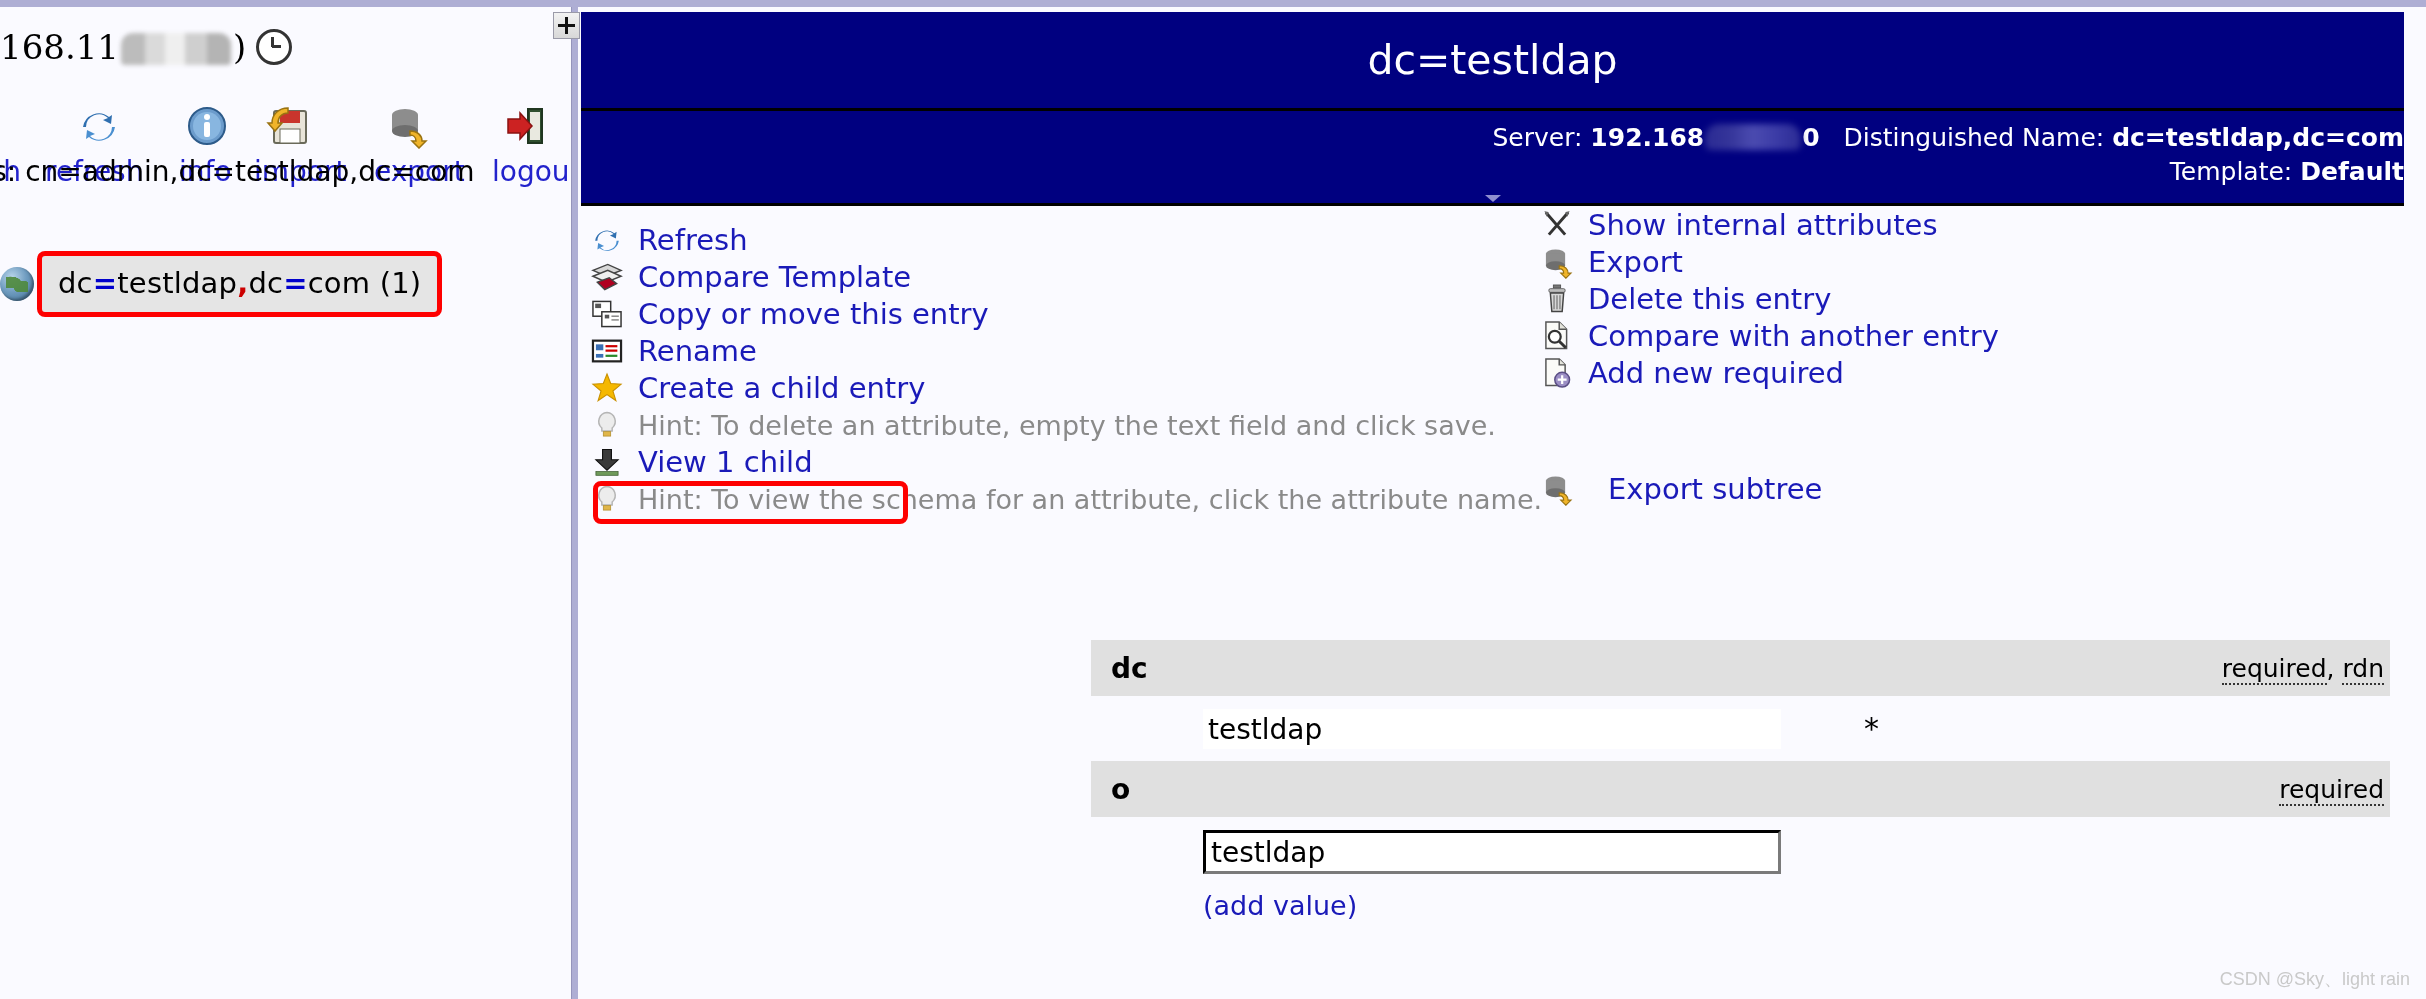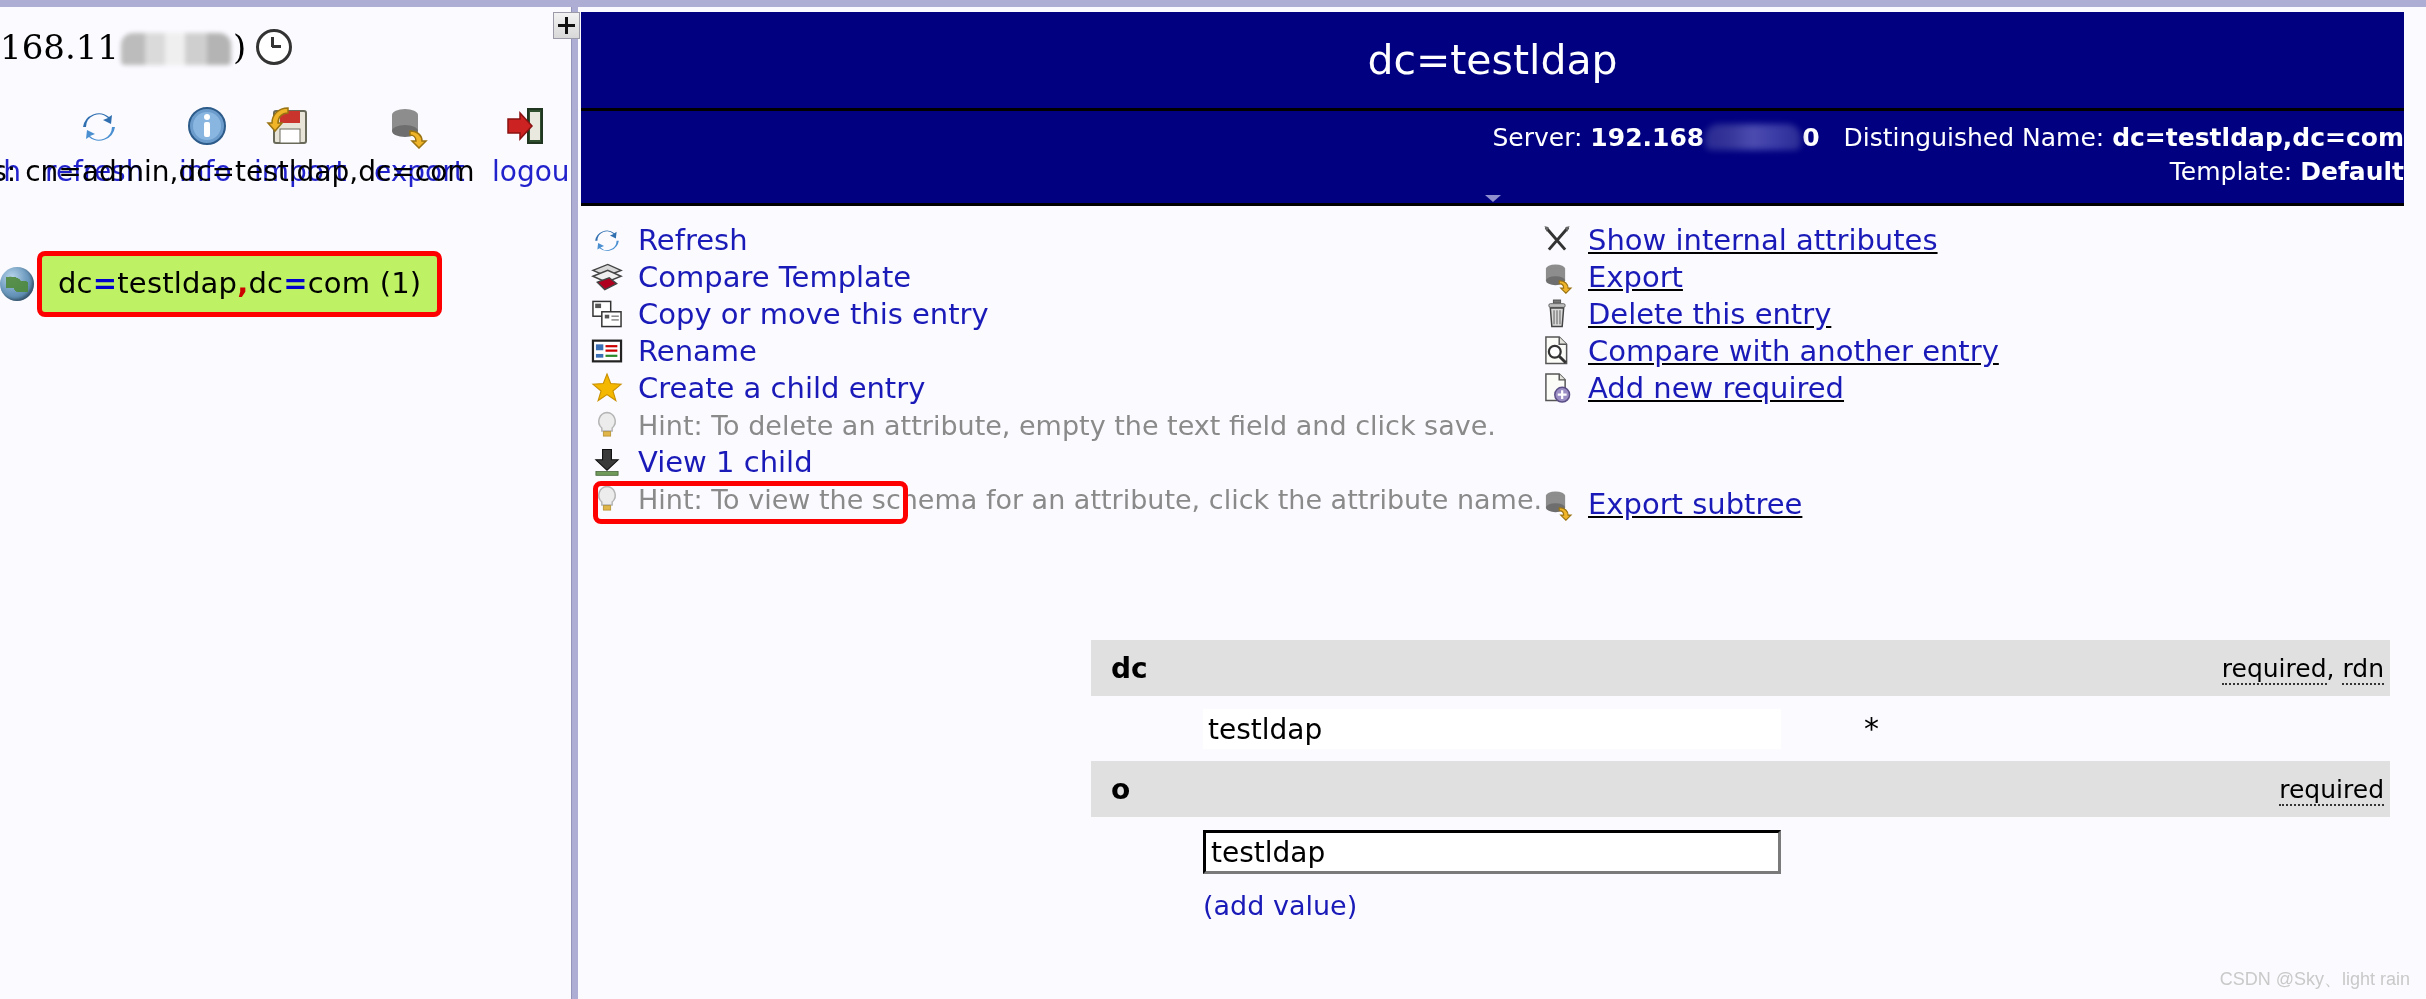--- a/index.html
+++ b/index.html
@@ -285,9 +285,8 @@
   .actions-right {
     position: absolute;
     left: 962px;
-    top: 215px;
+    top: 200px;
     width: 880px;
-    text-decoration: underline;
   }
   .act {
     position: relative;

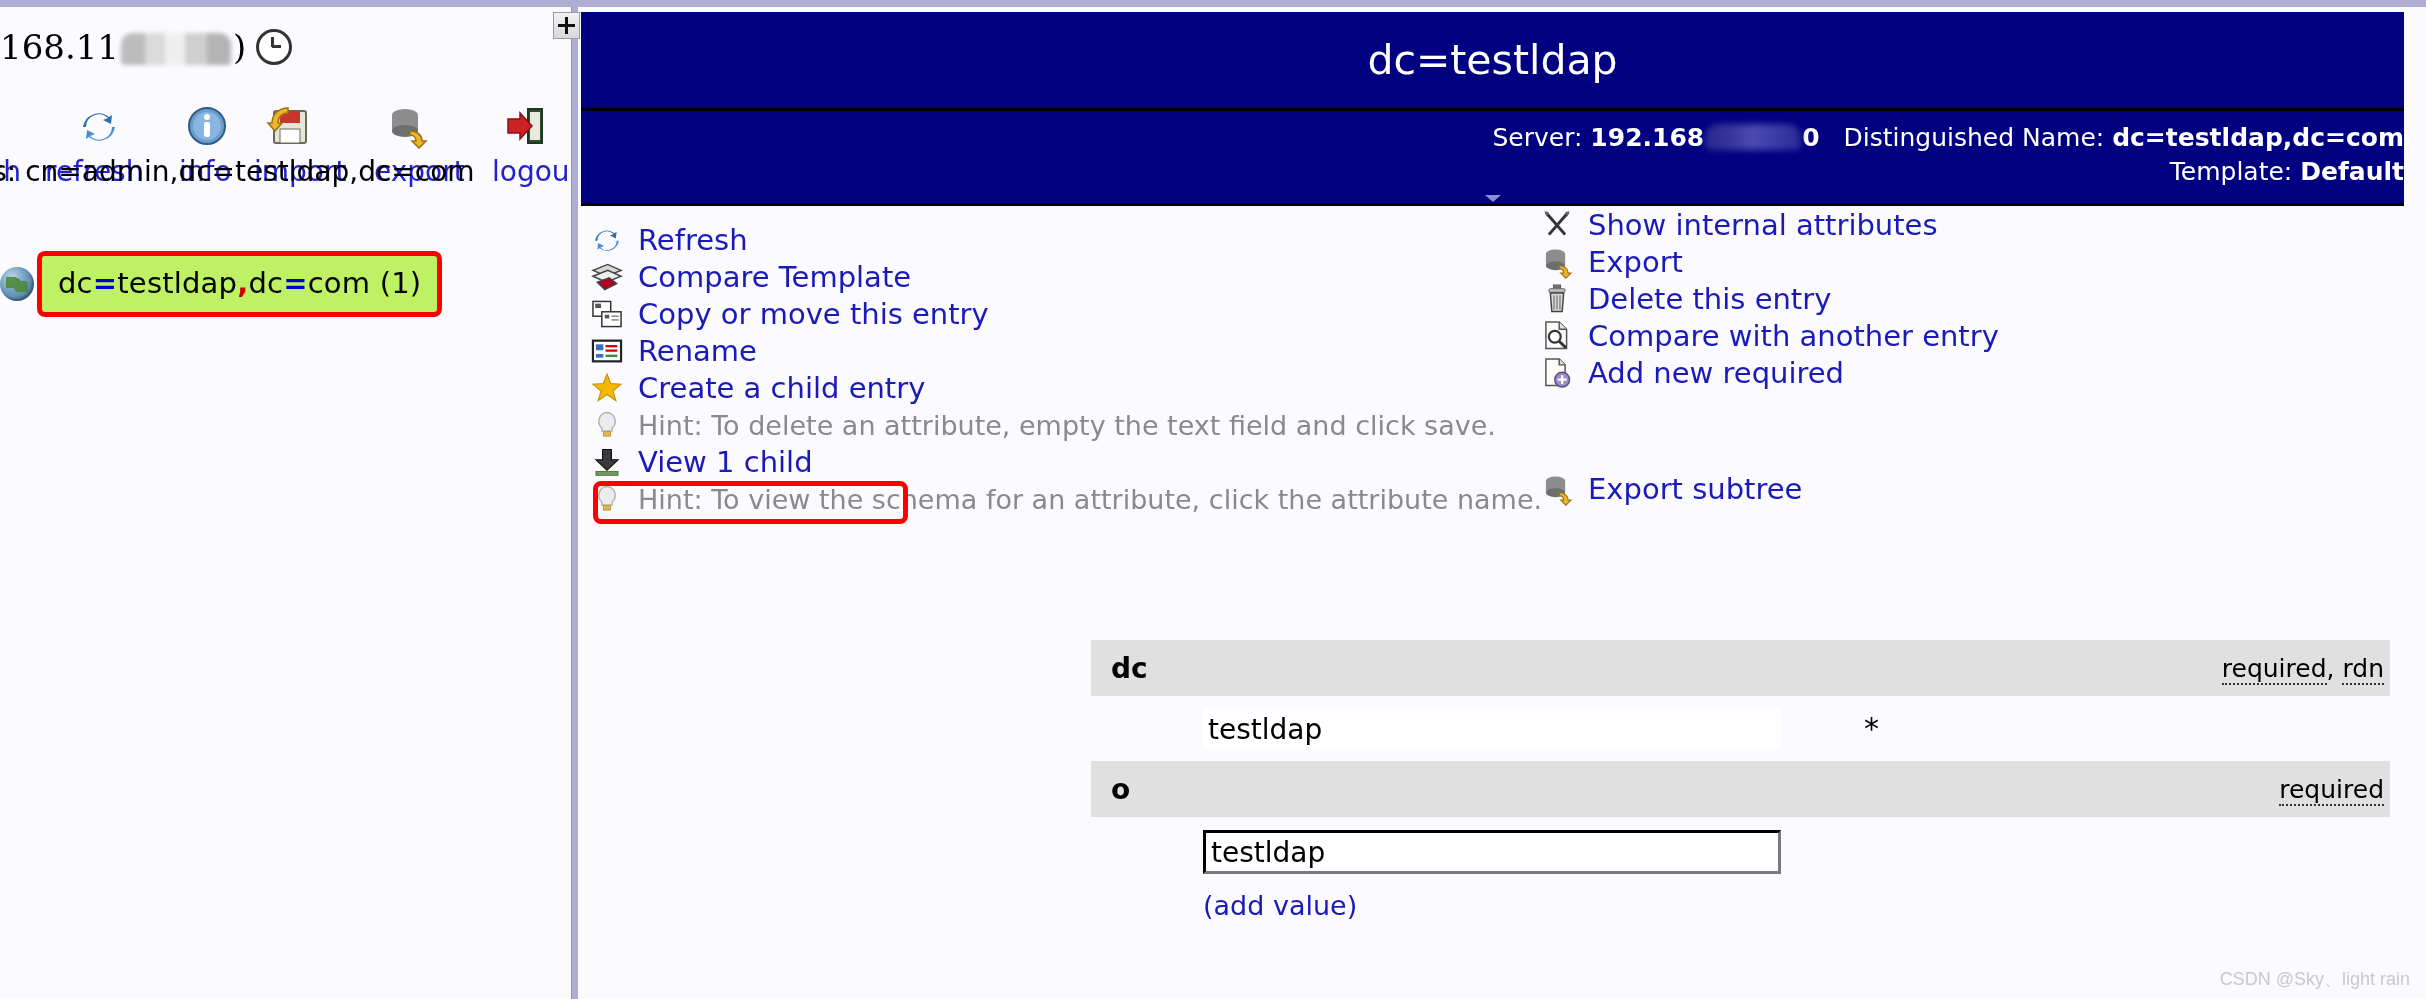--- a/index.html
+++ b/index.html
@@ -165,7 +165,7 @@
   .tree-box {
     border: 5px solid #fe0000;
     border-radius: 8px;
-    background: #bef264;
+    background: #e5e5e5;
     padding: 10px 16px 12px 16px;
     white-space: nowrap;
     font-size: 29px;

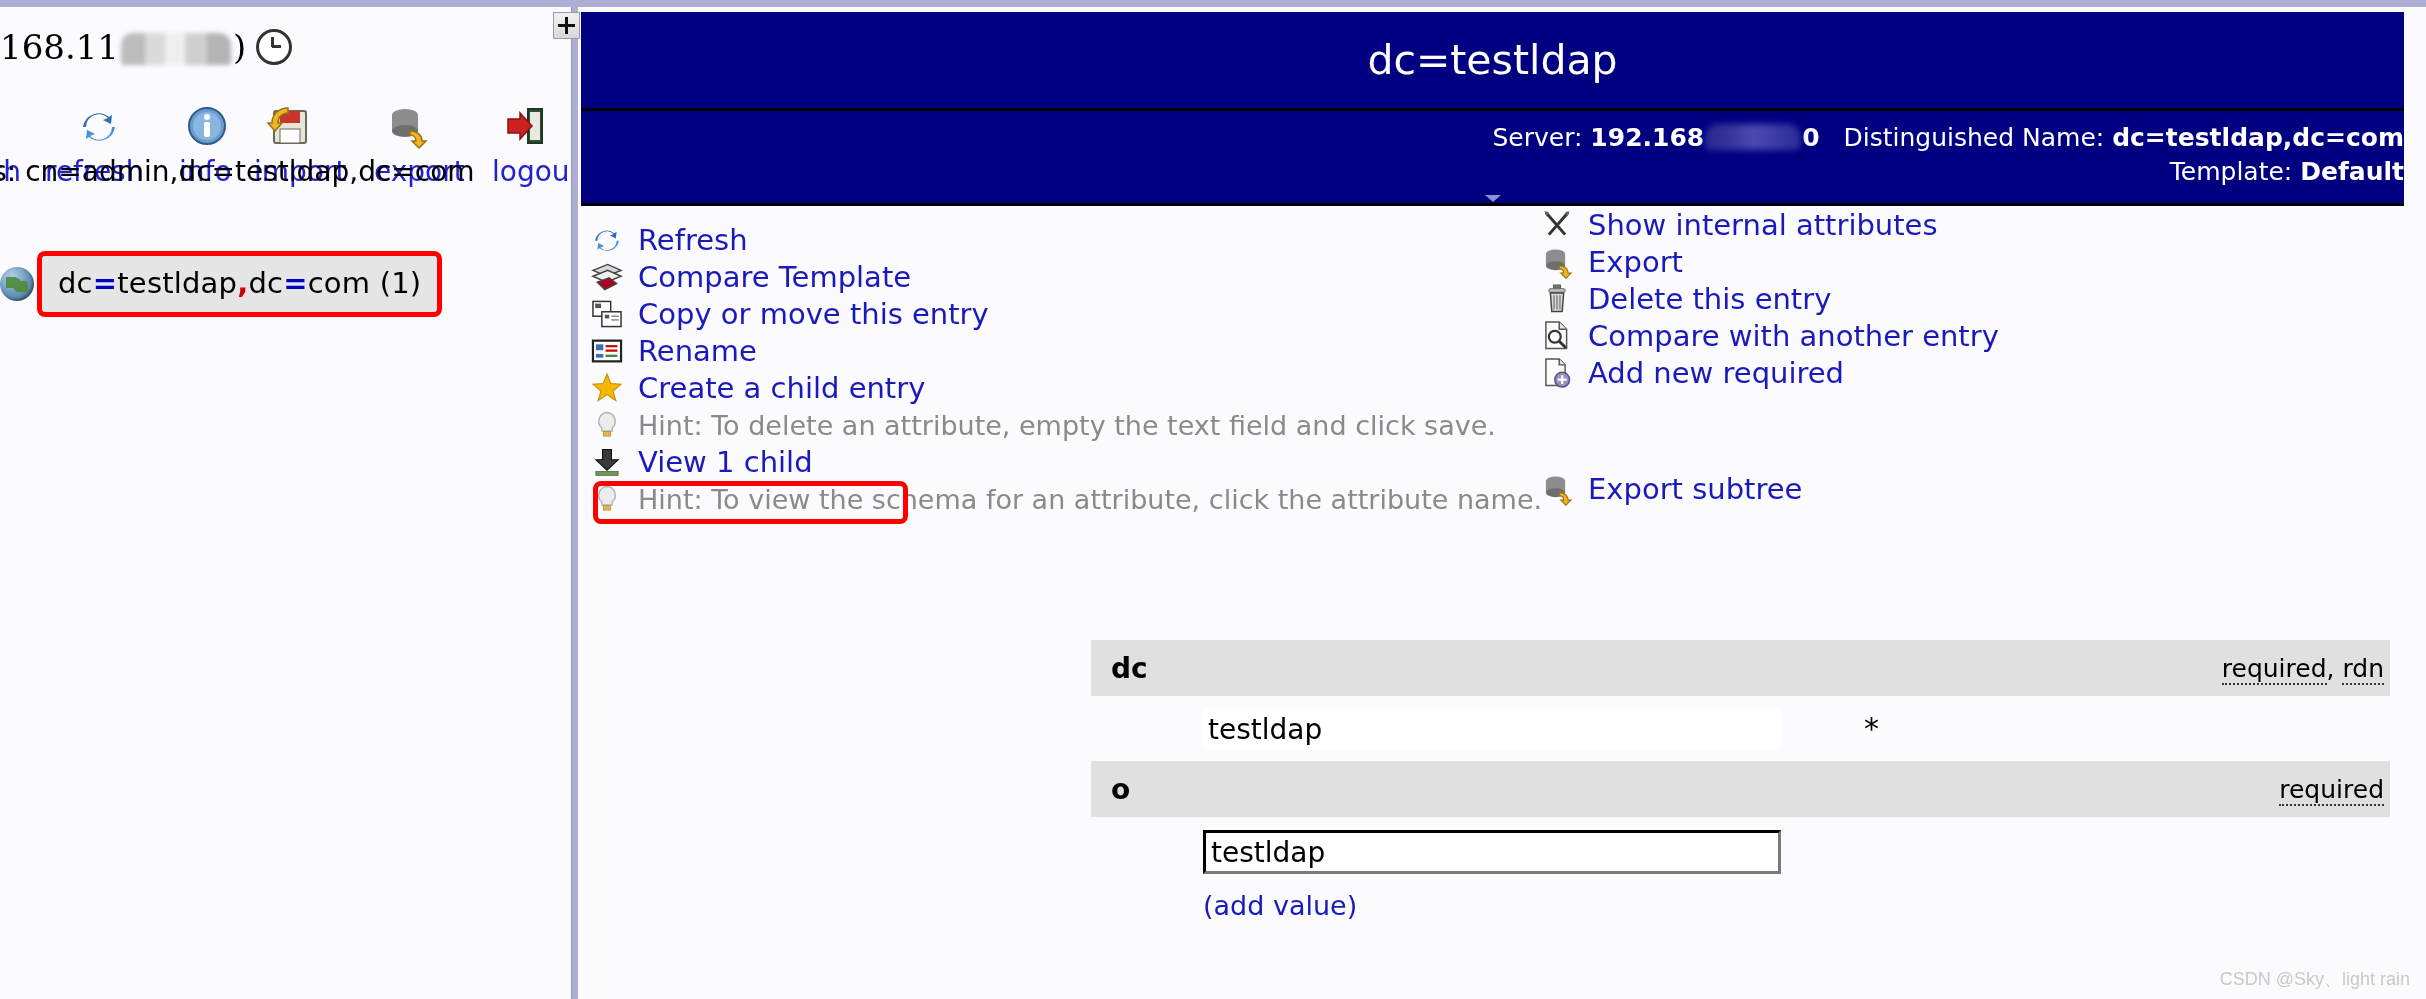--- a/index.html
+++ b/index.html
@@ -312,7 +312,7 @@
     color: #8a8a8a;
     font-size: 27px;
   }
-  .act.gap { margin-top: 22px; }
+  .act.gap { margin-top: 22px; gap: 20px; }
 
   .highlight-box {
     position: absolute;

